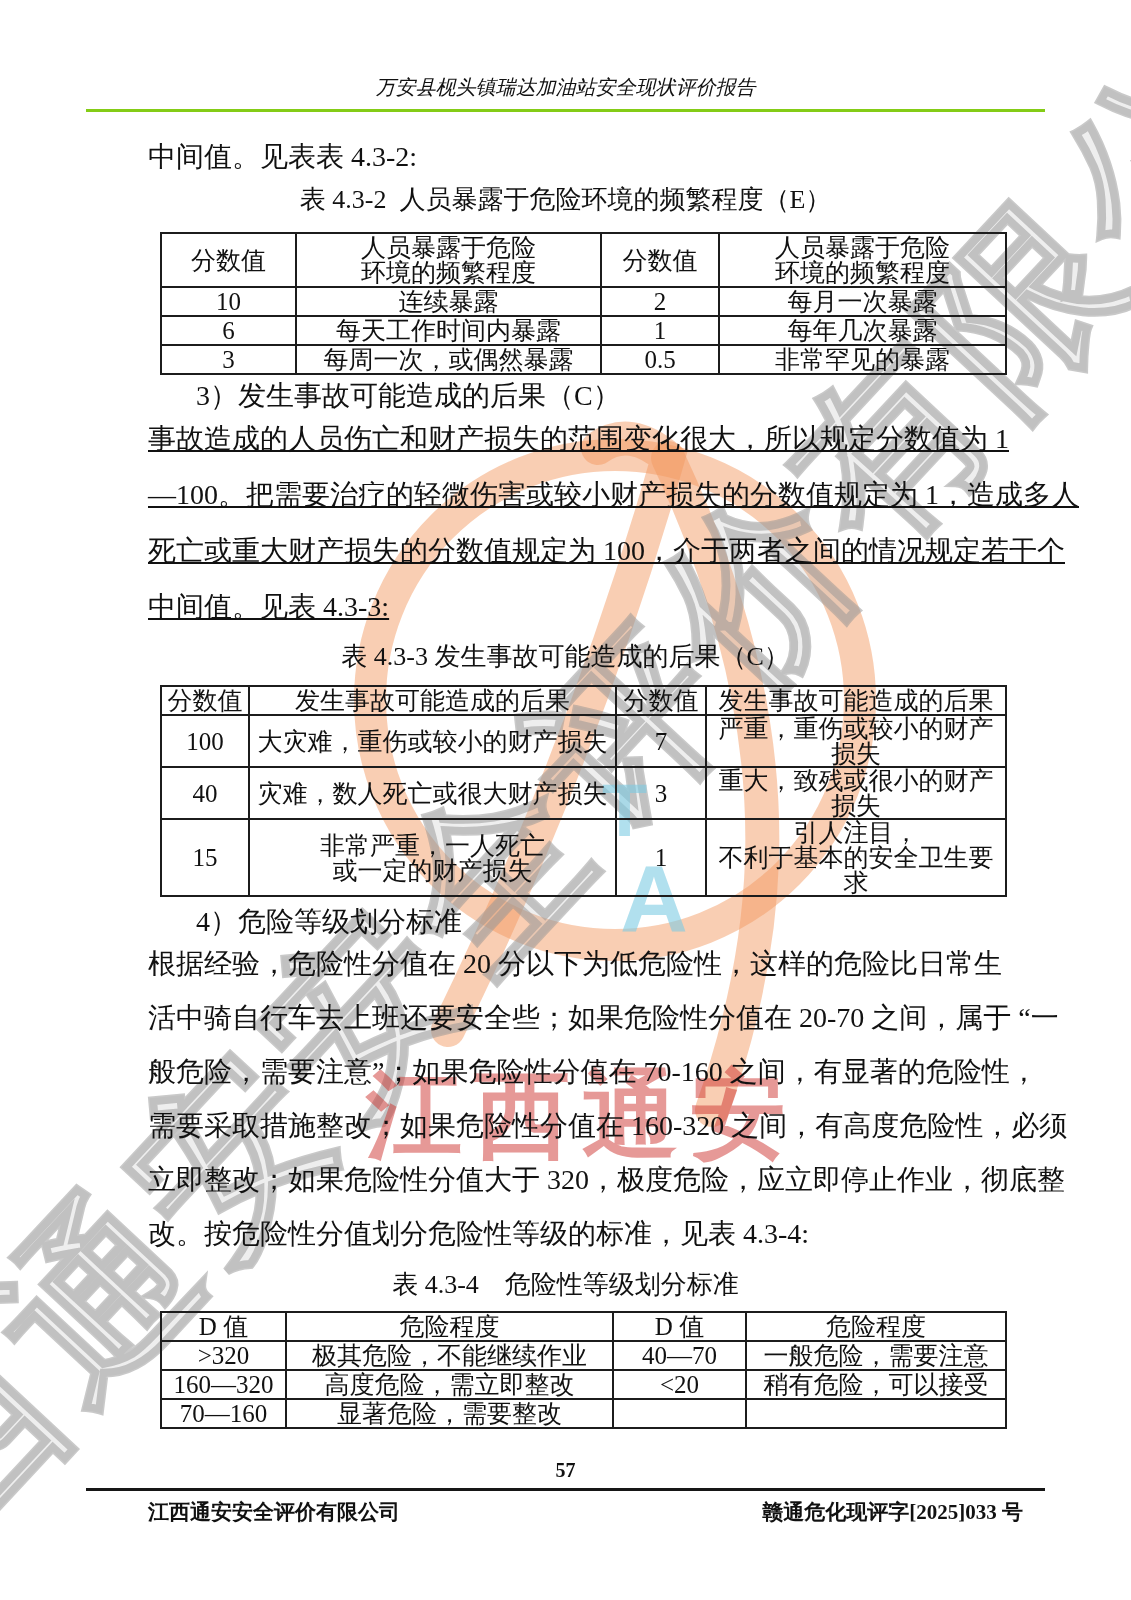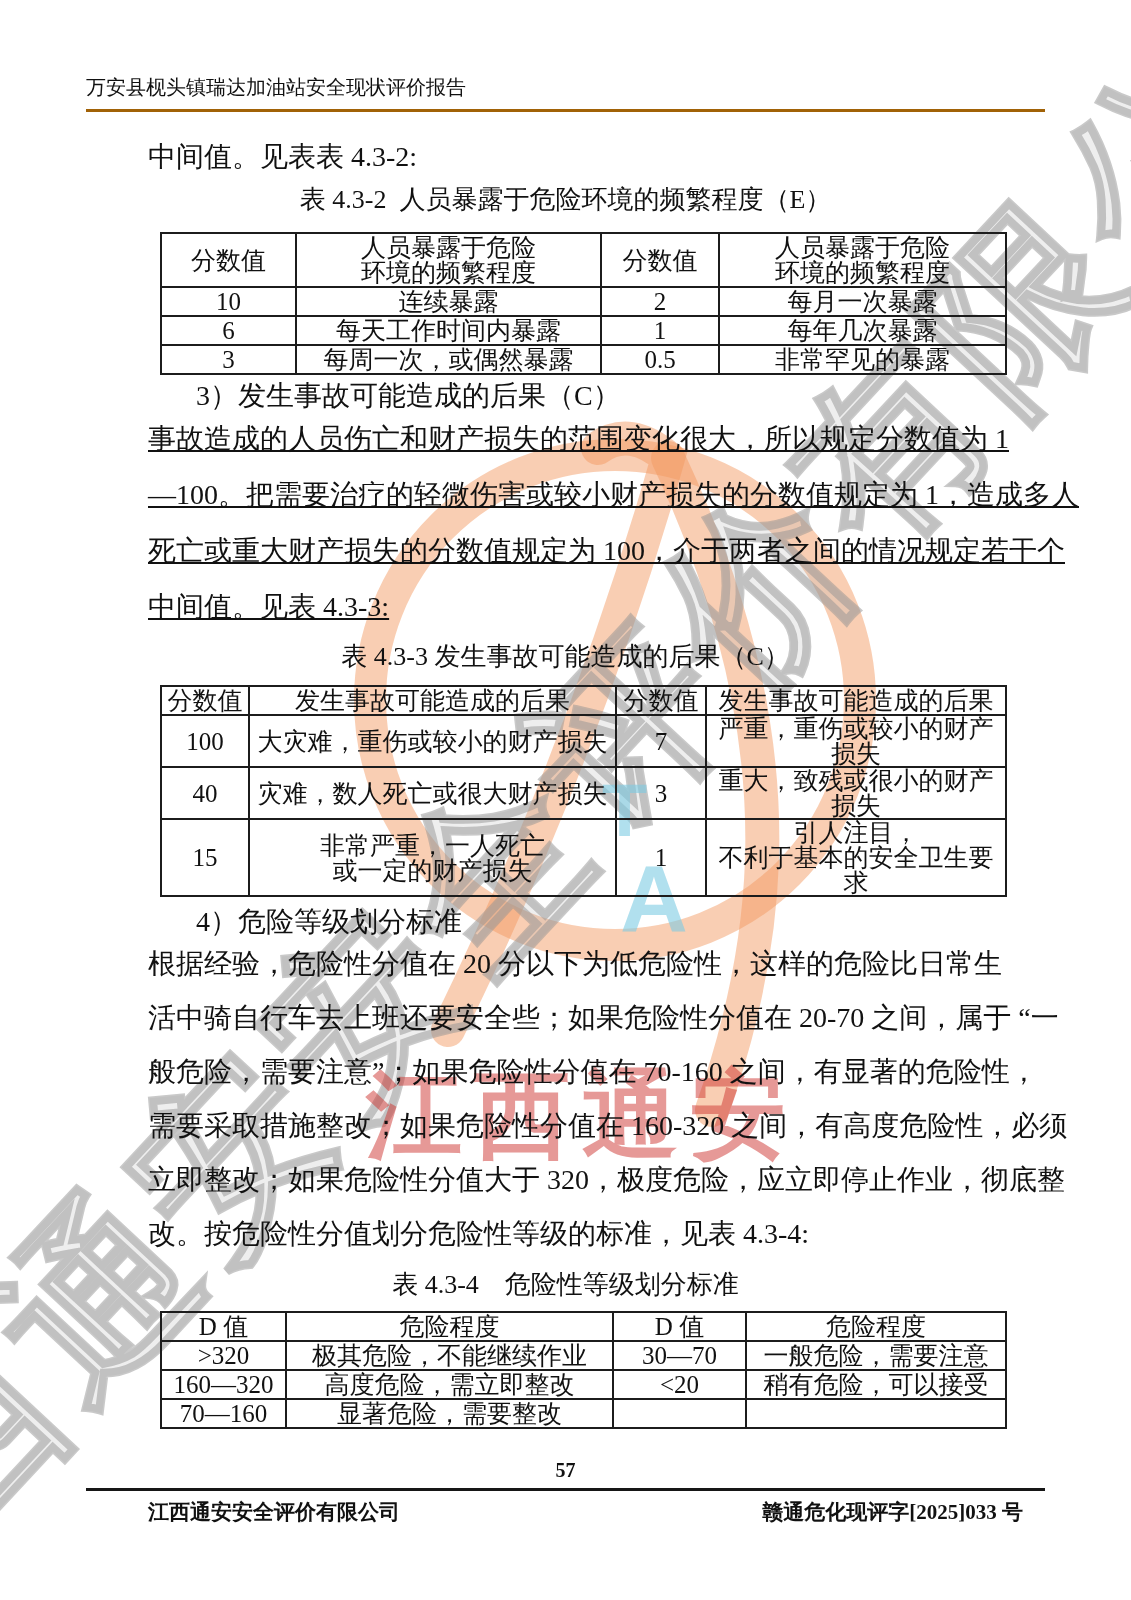--- a/index.html
+++ b/index.html
@@ -38,8 +38,8 @@
   .content{position:absolute;inset:0;z-index:2;}
   .page-header{
     margin:0 86px;padding-top:74px;padding-bottom:9px;
-    border-bottom:3px solid #a16207;
-    font-size:20px;line-height:26px;
+    border-bottom:3px solid #84cc16;
+    text-align:center;font-size:20px;line-height:26px;font-style:italic;
   }
   .intro{margin:30px 60px 0 148px;font-size:28px;line-height:30px;white-space:nowrap;}
   .caption{font-size:26px;line-height:28px;text-align:center;white-space:pre;margin:0 86px;}

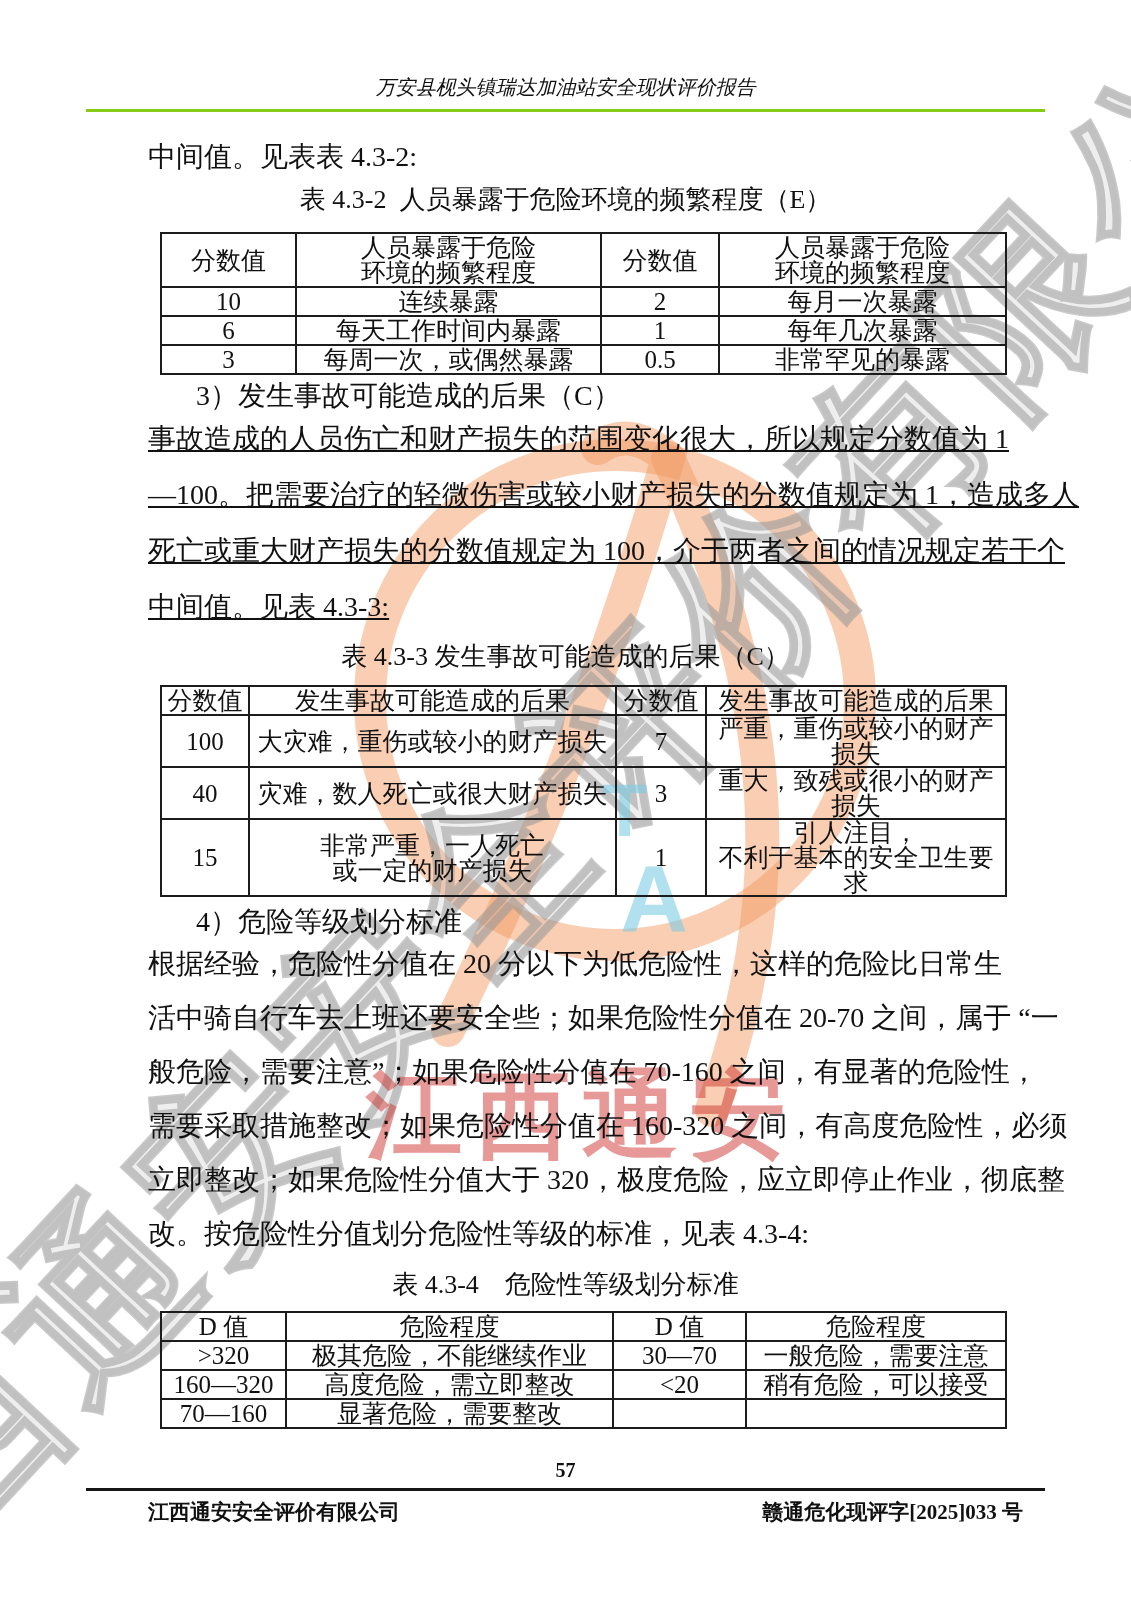--- a/index.html
+++ b/index.html
@@ -221,7 +221,7 @@
         <tr class="r1">
           <td>&gt;320</td>
           <td>极其危险，不能继续作业</td>
-          <td>30—70</td>
+          <td>40—70</td>
           <td>一般危险，需要注意</td>
         </tr>
         <tr class="r1">

